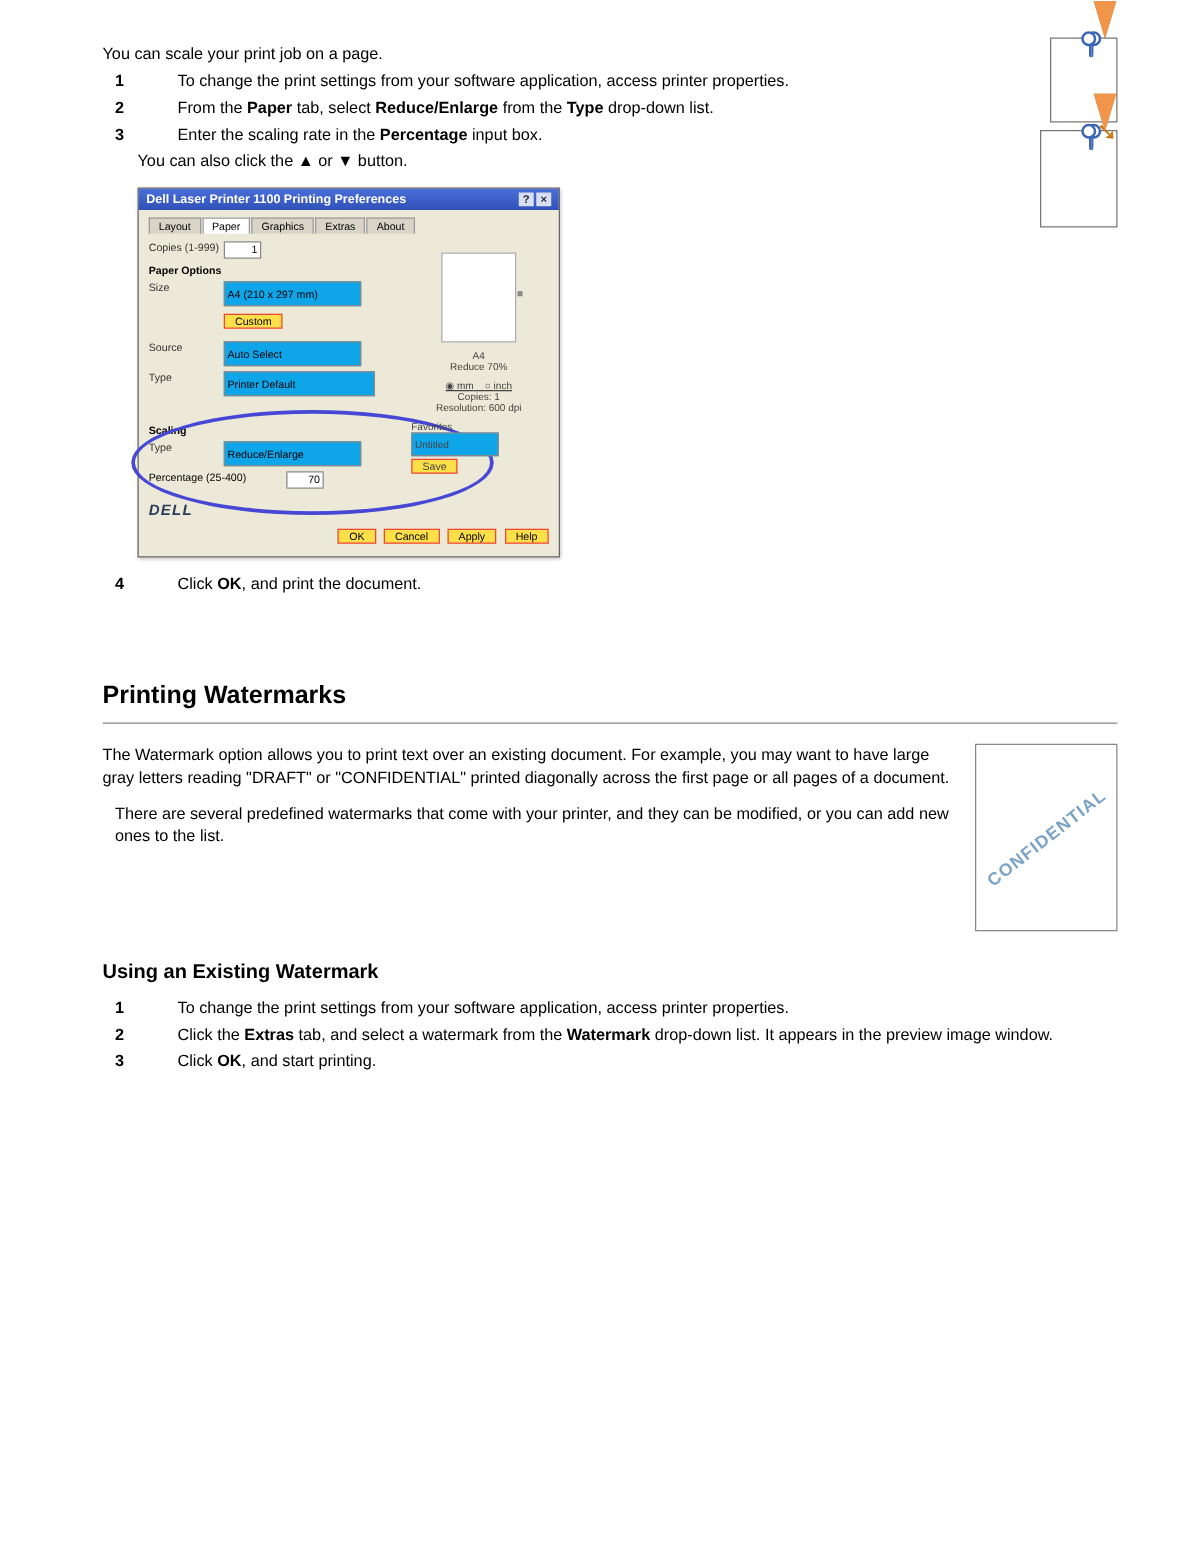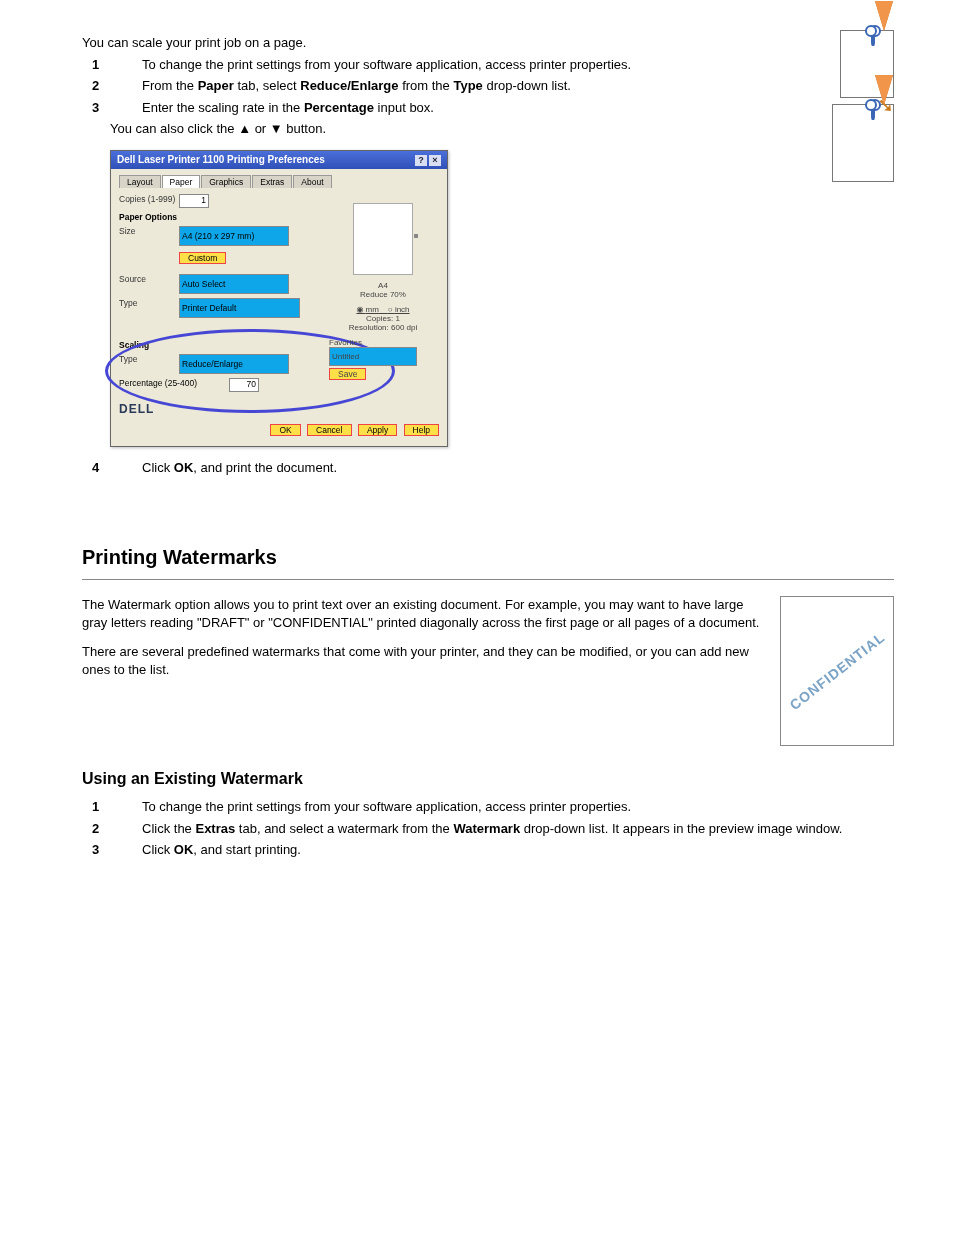--- a/index.html
+++ b/index.html
@@ -139,7 +139,7 @@
         <div>Resolution: 600 dpi</div>
         <div style="margin-top:6px; text-align:left;">
           <div>Favorites</div>
-          <span class="sel" style="width:88px;">Untitled</span><br>
+          <span class="sel" style="width:70px;">Untitled</span><br>
           <span class="btn-s" style="margin-top:2px;">Save</span>
         </div>
       </div>

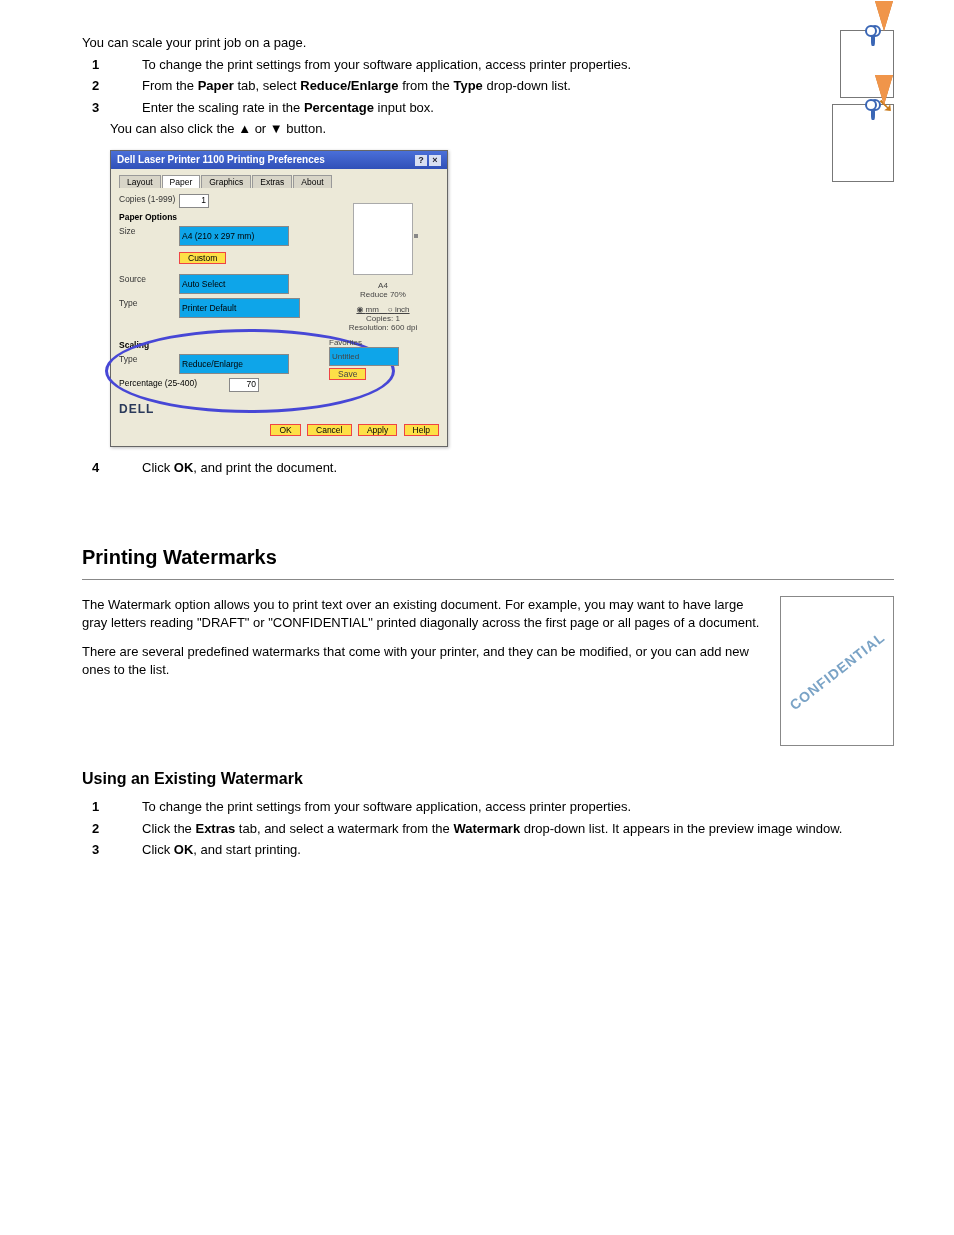--- a/index.html
+++ b/index.html
@@ -124,7 +124,7 @@
 
       <div class="hl-ellipse" style="left:-6px; top:160px; width:290px; height:84px;"></div>
 
-      <div style="margin-top:10px; font-weight:bold; letter-spacing:1px; font-size:12px; color:#2a3a5a;">DELL</div>
+      <div style="margin-top:10px; font-weight:bold; letter-spacing:1px; font-size:12px; color:#2a3a5a;font-style:italic;">DELL</div>
 
       <div class="preview-pane">
         <div class="preview-page"></div>

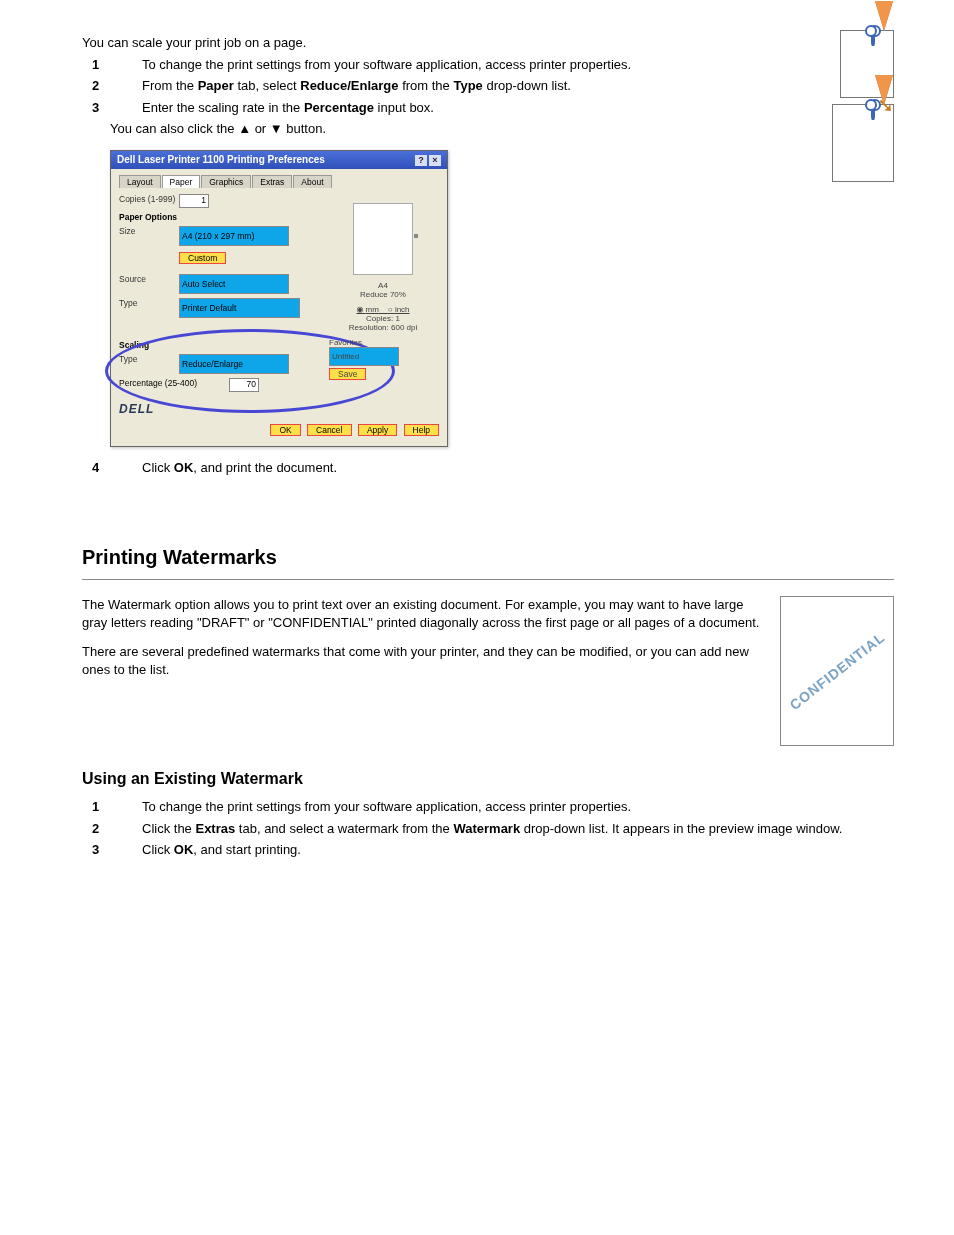--- a/index.html
+++ b/index.html
@@ -164,7 +164,7 @@
   </div>
 
   <p>The Watermark option allows you to print text over an existing document. For example, you may want to have large gray letters reading "DRAFT" or "CONFIDENTIAL" printed diagonally across the first page or all pages of a document.</p>
-  <p style="margin-top:12px;">There are several predefined watermarks that come with your printer, and they can be modified, or you can add new ones to the list.</p>
+  <p style="margin-top:12px;margin-left:10px;">There are several predefined watermarks that come with your printer, and they can be modified, or you can add new ones to the list.</p>
 
   <div class="clear"></div>
 

